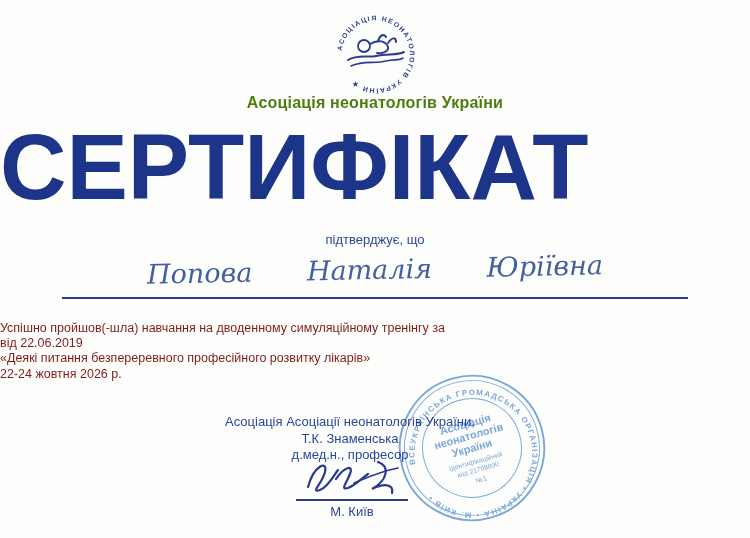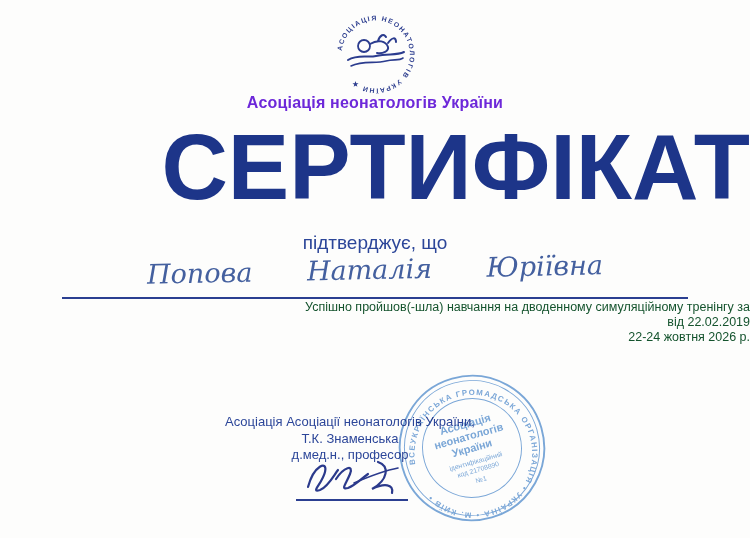--- a/index.html
+++ b/index.html
@@ -9,7 +9,7 @@
   .logo svg{width:100%;height:100%;}
   .ring-text{font-size:6.8px;font-weight:bold;fill:#2b3c8e;letter-spacing:1.5px;
              font-family:"Liberation Sans",sans-serif;}
-  .org{position:absolute;top:94px;left:0;width:100%;text-align:center;color:#6d28d9;
+  .org{position:absolute;top:94px;left:0;width:100%;text-align:center;color:#4d7c0f;
        font-size:16px;font-weight:bold;letter-spacing:.2px;}
   .title{position:absolute;top:120px;left:0;width:100%;text-align:right;color:#1d3589;
          font-size:92px;font-weight:bold;line-height:1.04;letter-spacing:0;}

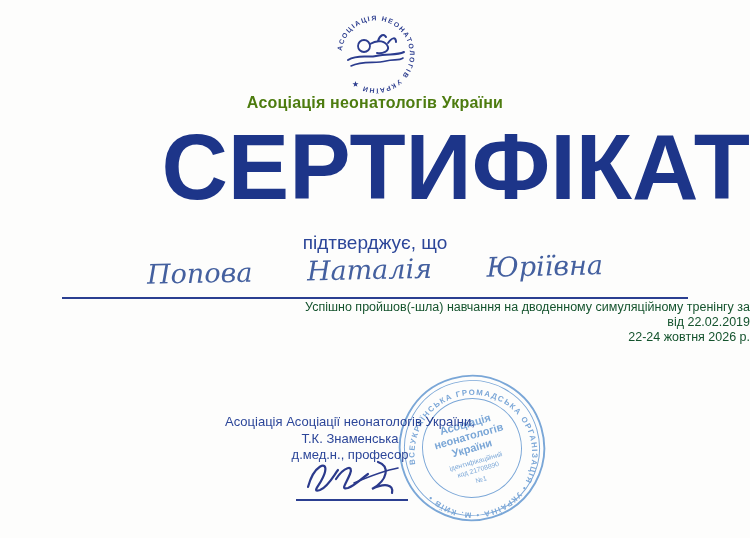--- a/index.html
+++ b/index.html
@@ -11,7 +11,7 @@
              font-family:"Liberation Sans",sans-serif;}
   .org{position:absolute;top:94px;left:0;width:100%;text-align:center;color:#4d7c0f;
        font-size:16px;font-weight:bold;letter-spacing:.2px;}
-  .title{position:absolute;top:120px;left:0;width:100%;text-align:right;color:#1d3589;
+  .title{position:absolute;top:120px;left:0;width:100%;text-align:left;color:#1d3589;
          font-size:92px;font-weight:bold;line-height:1.04;letter-spacing:0;}
   .confirm{position:absolute;top:232px;left:0;width:100%;text-align:center;color:#2c4699;font-size:19px;}
   .recipient{position:absolute;top:254px;left:0;width:100%;text-align:center;color:#44609f;

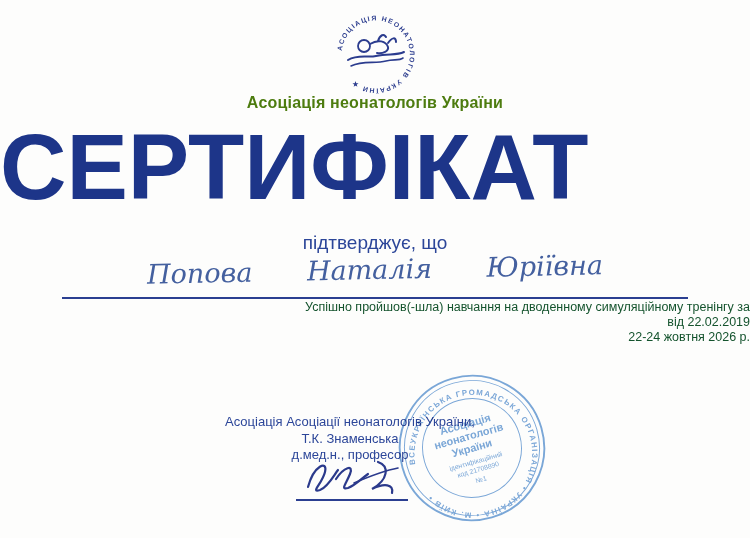--- a/index.html
+++ b/index.html
@@ -13,7 +13,7 @@
        font-size:16px;font-weight:bold;letter-spacing:.2px;}
   .title{position:absolute;top:120px;left:0;width:100%;text-align:left;color:#1d3589;
          font-size:92px;font-weight:bold;line-height:1.04;letter-spacing:0;}
-  .confirm{position:absolute;top:232px;left:0;width:100%;text-align:center;color:#2c4699;font-size:19px;}
+  .confirm{position:absolute;top:232px;left:0;width:100%;text-align:center;color:#2c4699;font-size:13px;}
   .recipient{position:absolute;top:254px;left:0;width:100%;text-align:center;color:#44609f;
              font-family:"DejaVu Serif",serif;font-style:italic;font-size:27px;word-spacing:46px;
              transform:rotate(-1.2deg);}

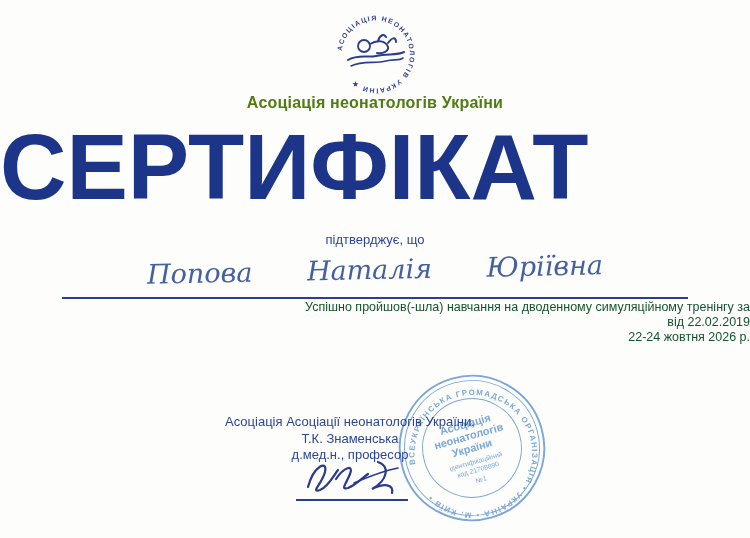--- a/index.html
+++ b/index.html
@@ -18,7 +18,7 @@
              font-family:"DejaVu Serif",serif;font-style:italic;font-size:27px;word-spacing:46px;
              transform:rotate(-1.2deg);}
   .name-rule{position:absolute;top:297px;left:62px;width:626px;border-top:2px solid #2b3f91;}
-  .body-text{position:absolute;top:300px;left:0;width:100%;text-align:right;color:#14532d;
+  .body-text{position:absolute;top:321px;left:0;width:100%;text-align:left;color:#7f1d1d;
              font-size:12.5px;line-height:15.2px;}
   .body-text .bl{white-space:nowrap;}
   .sig-block{position:absolute;top:414px;left:122px;width:456px;text-align:center;color:#2c4699;

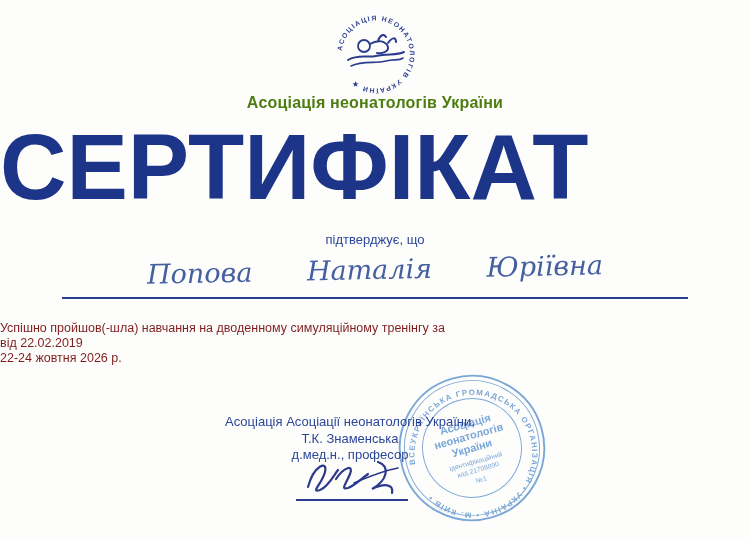--- a/index.html
+++ b/index.html
@@ -70,7 +70,7 @@
 
   <div class="body-text">
     <div class="bl">Успішно пройшов(-шла) навчання на дводенному симуляційному тренінгу за</div>
-    <div class="bl">від 22.02.2019</div>
+    <div class="bl">від 22.06.2019</div>
     <div class="bl">22-24 жовтня 2026 р.</div>
   </div>
 

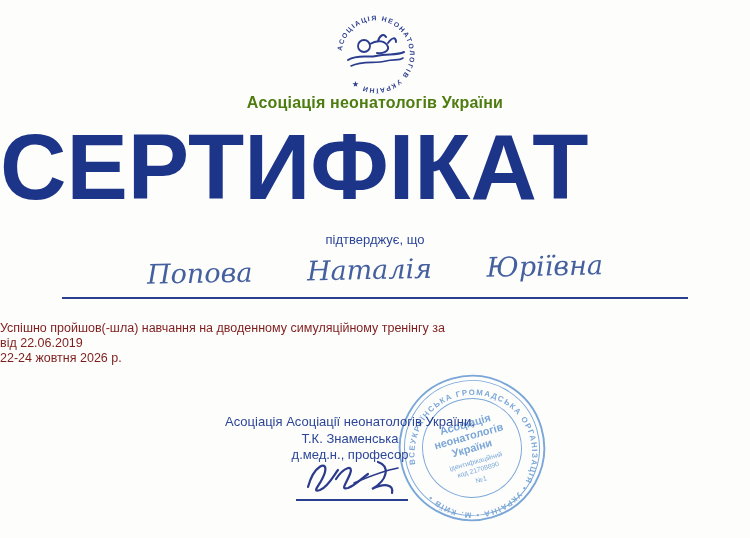--- a/index.html
+++ b/index.html
@@ -71,6 +71,7 @@
   <div class="body-text">
     <div class="bl">Успішно пройшов(-шла) навчання на дводенному симуляційному тренінгу за</div>
     <div class="bl">від 22.06.2019</div>
+    <div class="bl">«Деякі питання безпереревного професійного розвитку лікарів»</div>
     <div class="bl">22-24 жовтня 2026 р.</div>
   </div>
 

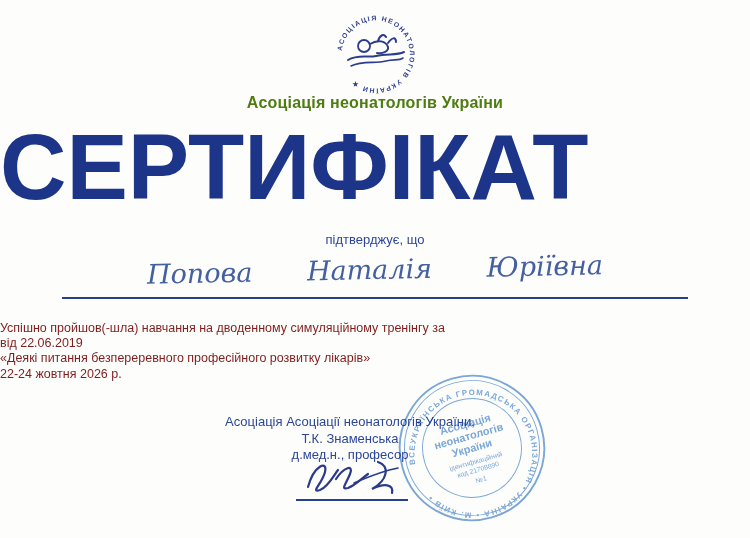--- a/index.html
+++ b/index.html
@@ -92,6 +92,7 @@
 
   <div class="sig-rule"></div>
 
+  <div class="city">М. Київ</div>
 
   <div class="stamp">
     <svg viewBox="0 0 160 160">

